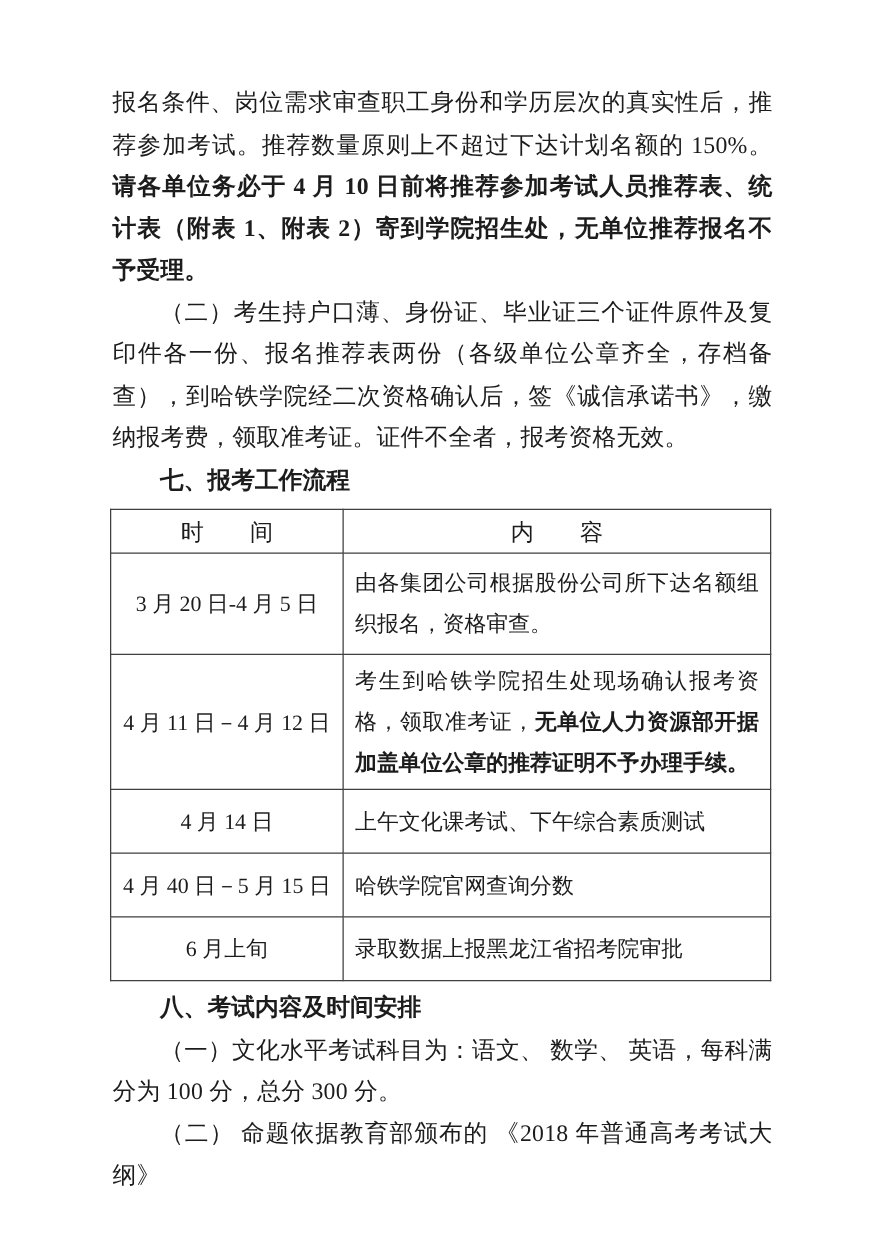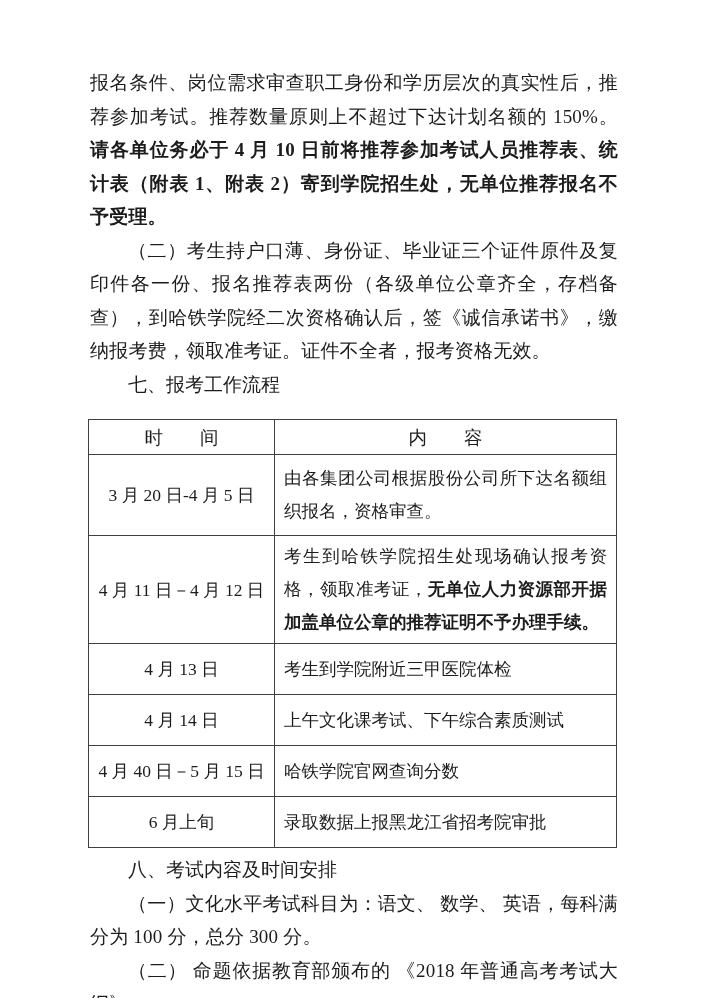--- a/index.html
+++ b/index.html
@@ -34,7 +34,7 @@
     margin: 0;
     font-size: 19px;
     line-height: 33.5px;
-    font-weight: normal;
+    font-weight: bold;
     text-indent: 38px;
   }
   h3.after-table { margin-top: 5px; }

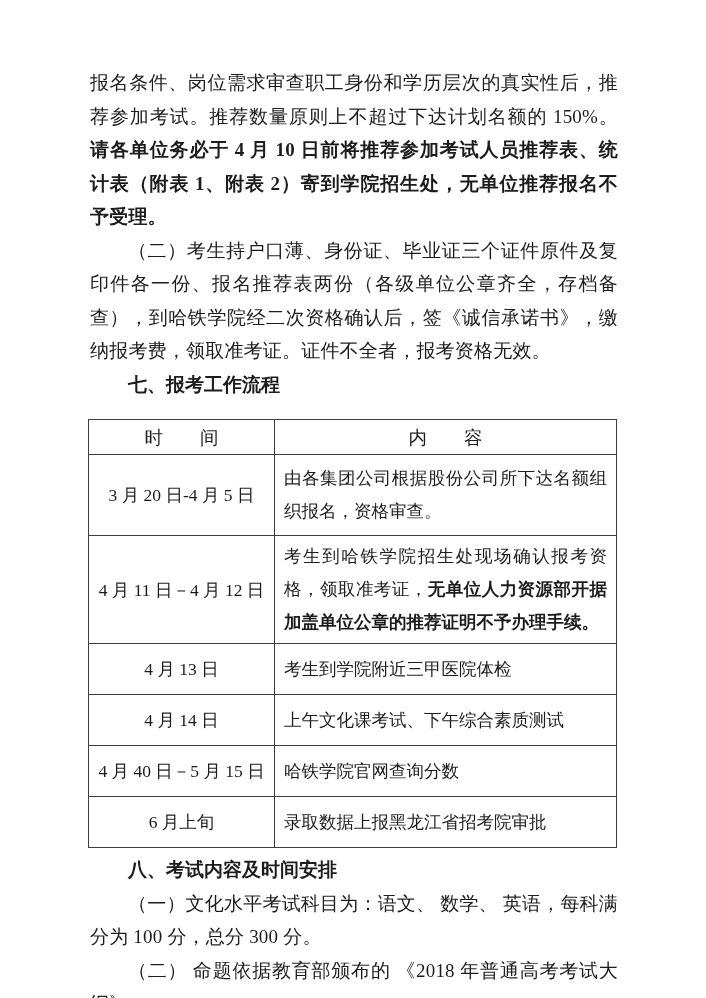--- a/index.html
+++ b/index.html
@@ -43,7 +43,7 @@
     table-layout: fixed;
     width: 528px;
     margin-left: -2px;
-    margin-top: 18px;
+    margin-top: 6px;
     font-size: 17.5px;
   }
   table.schedule col.col-time { width: 186px; }

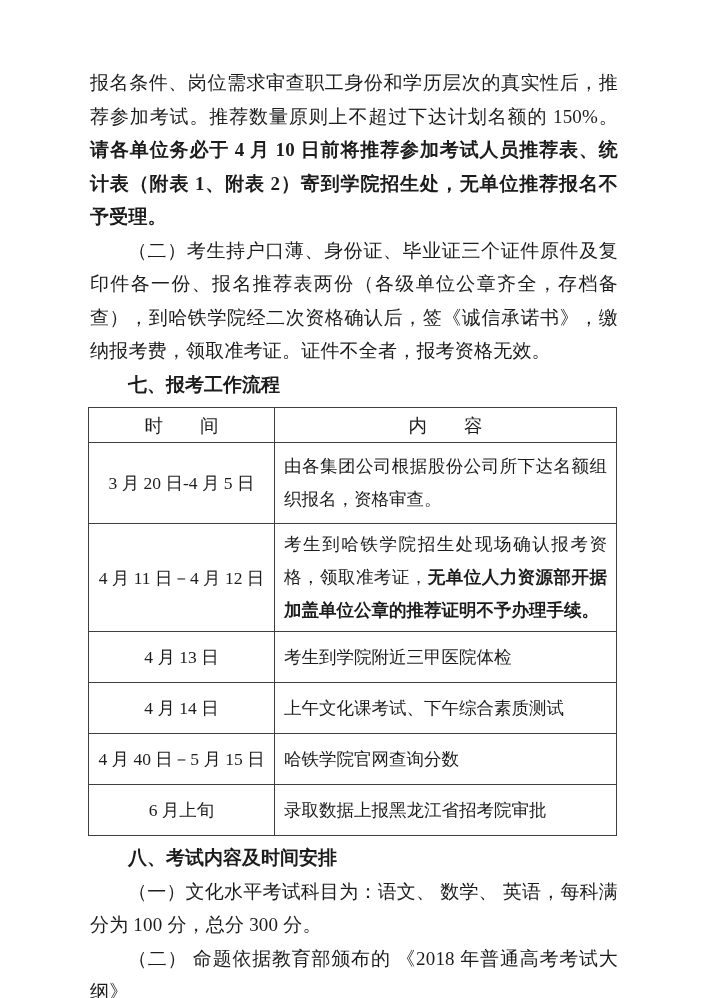--- a/index.html
+++ b/index.html
@@ -105,10 +105,6 @@
         <td class="content"><span>考生到哈铁学院招生处现场确认报考资格，领取准考证，</span><b>无单位人力资源部开据加盖单位公章的推荐证明不予办理手续。</b></td>
       </tr>
       <tr class="h-std">
-        <td class="time">4 月 13 日</td>
-        <td class="content"><span>考生到学院附近三甲医院体检</span><b></b></td>
-      </tr>
-      <tr class="h-std">
         <td class="time">4 月 14 日</td>
         <td class="content"><span>上午文化课考试、下午综合素质测试</span><b></b></td>
       </tr>

